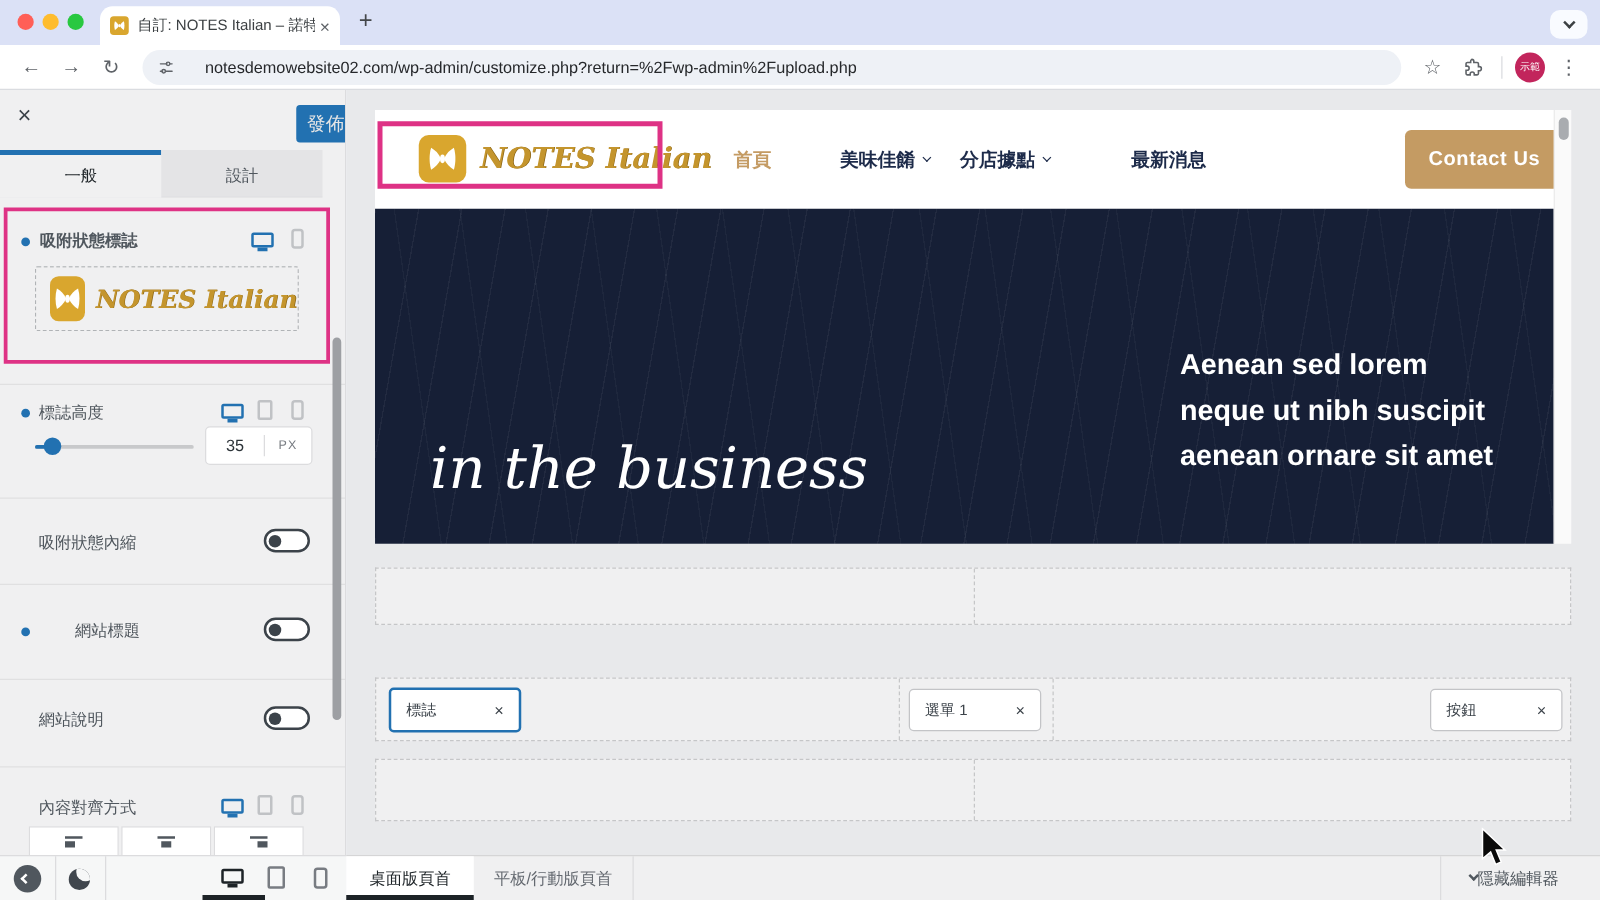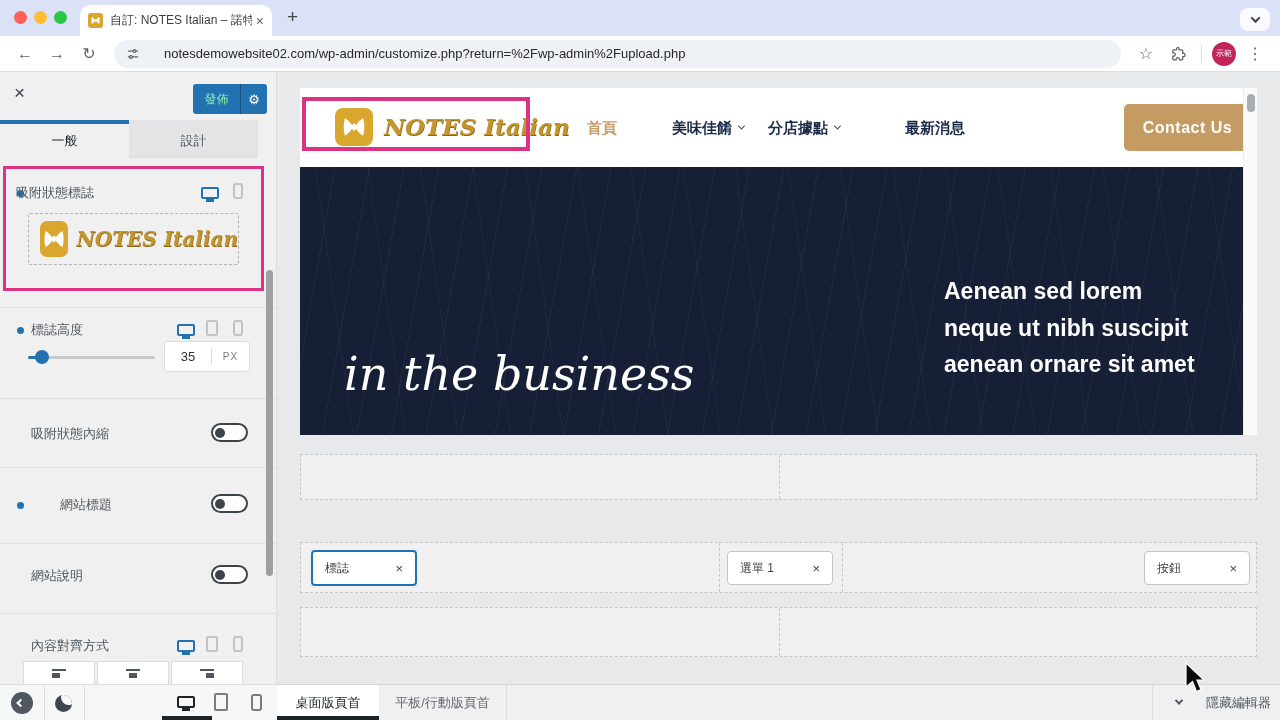--- a/index.html
+++ b/index.html
@@ -29,7 +29,7 @@
   .sidebar { position:absolute; left:0; top:72px; width:277px; height:612px; background:#f0f0f1; border-right:1px solid #dcdcde; overflow:hidden; }
   .sb-close { position:absolute; left:14px; top:10px; font-size:19px; color:#3c434a; }
   .publish-group { position:absolute; left:193px; top:12px; height:30px; display:flex; }
-  .publish-main { width:47px; background:#2271b1; color:#86efac; font-size:12px; display:flex; align-items:center; justify-content:center; border-radius:3px 0 0 3px; }
+  .publish-main { width:47px; background:#2271b1; color:#e5e5e5; font-size:15px; display:flex; align-items:center; justify-content:center; border-radius:3px 0 0 3px;margin-left:44px; }
   .publish-gear { width:27px; background:#2271b1; color:#fff; font-size:13px; display:flex; align-items:center; justify-content:center; border-left:1px solid rgba(0,0,0,.28); border-radius:0 3px 3px 0; }
   .sb-tabs { position:absolute; left:0; top:48px; width:258px; height:38px; display:flex; border-bottom:1px solid #dcdcde; }
   .sb-tab { flex:1; display:flex; align-items:center; justify-content:center; font-size:13px; color:#50575e; background:#e4e4e6; border-top:4px solid transparent; }

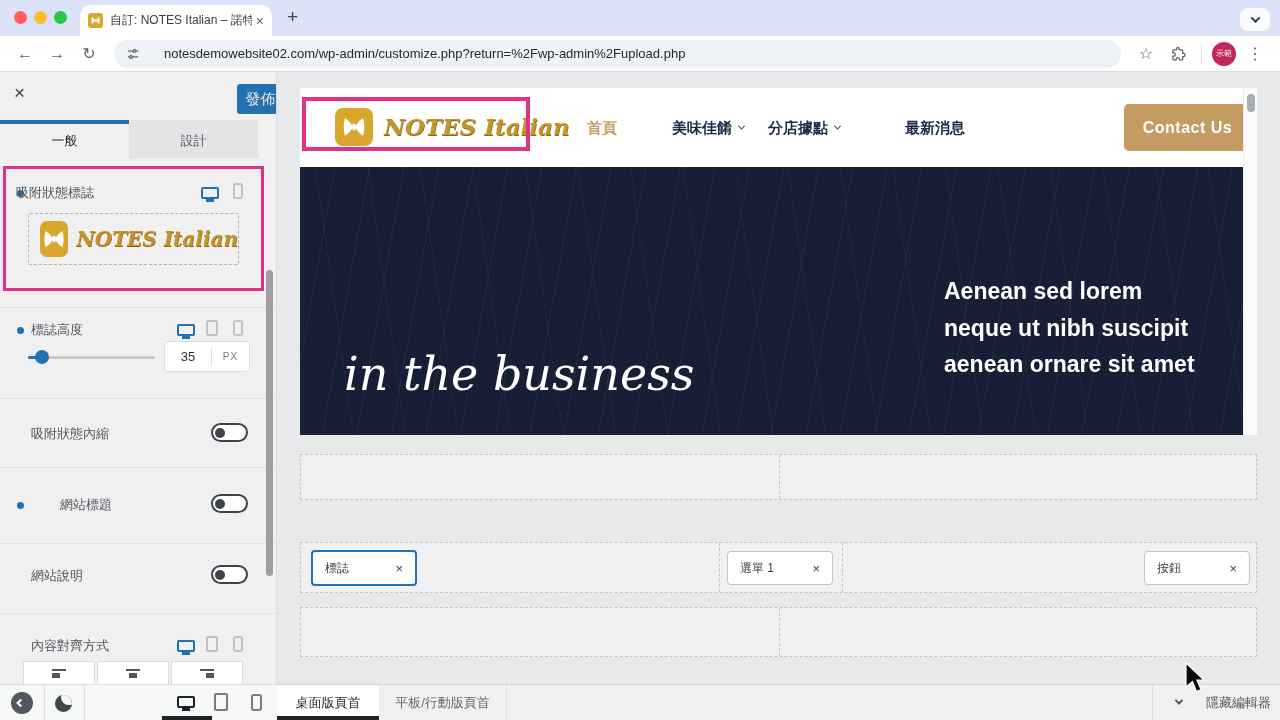--- a/index.html
+++ b/index.html
@@ -171,7 +171,7 @@
     <div class="pinkbox" style="left:3px;top:94px;width:261px;height:125px;"></div>
 
     <span class="bullet" style="left:17px;top:118px;"></span>
-    <span class="sb-label" style="left:16px;top:112px;">吸附狀態標誌</span>
+    <span class="sb-label" style="left:32px;top:112px;font-weight:bold;">吸附狀態標誌</span>
     <span class="ic blue abs" style="left:201px;top:113px;"><i class="ic-desktop"></i></span>
     <span class="ic abs" style="left:233px;top:111px;"><i class="ic-phone"></i></span>
     <div class="logo-box">

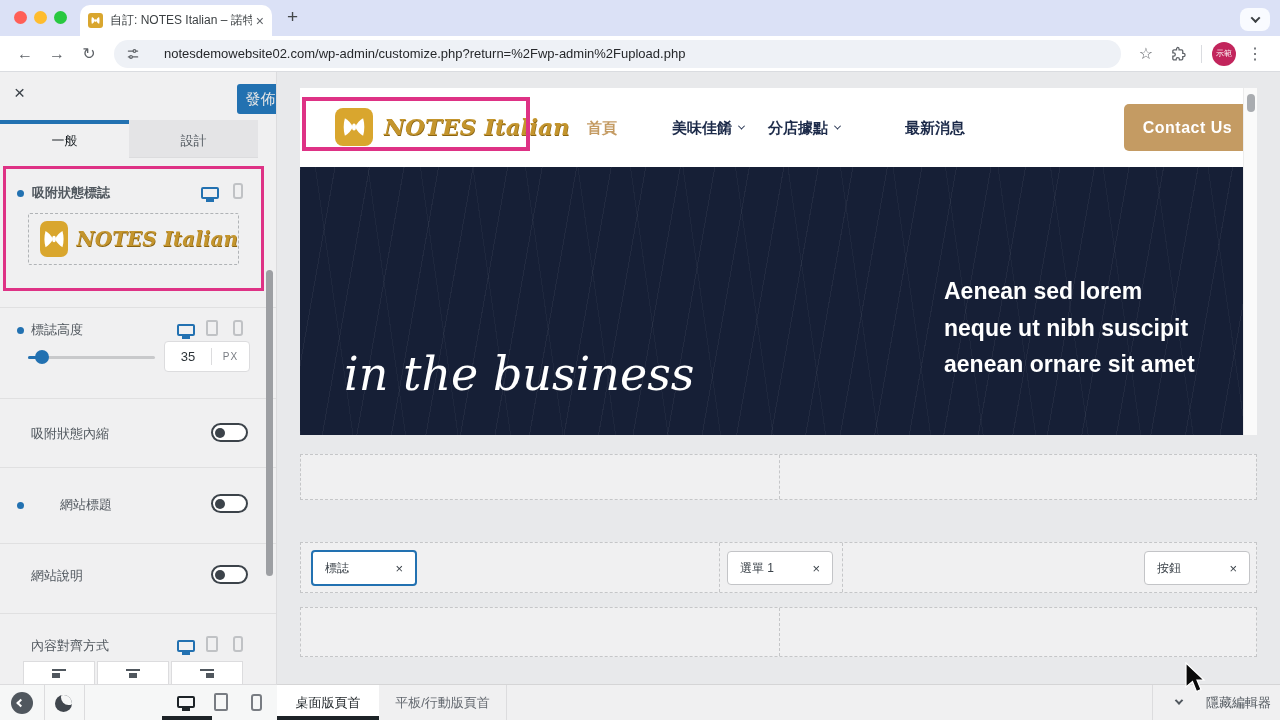--- a/index.html
+++ b/index.html
@@ -100,7 +100,7 @@
   .bb-tab.active { background:#fff; color:#1d2327; }
   .bb-tab.inactive { color:#646970; }
   .bb-underline { position:absolute; left:0; top:31px; width:102px; height:5px; background:#1d2327; }
-  .hide-editor { position:absolute; left:899px; top:0; height:36px; display:flex; align-items:center; gap:24px; color:#50575e; font-size:13px; }
+  .hide-editor { position:absolute; left:899px; top:0; height:36px; display:flex; align-items:center; gap:0; color:#50575e; font-size:13px; }
   .hide-editor .chev { width:6px; height:6px; border-width:2px; margin-top:-3px; }
 
   .cursor { position:absolute; left:1183px; top:662px; z-index:99; pointer-events:none; }

